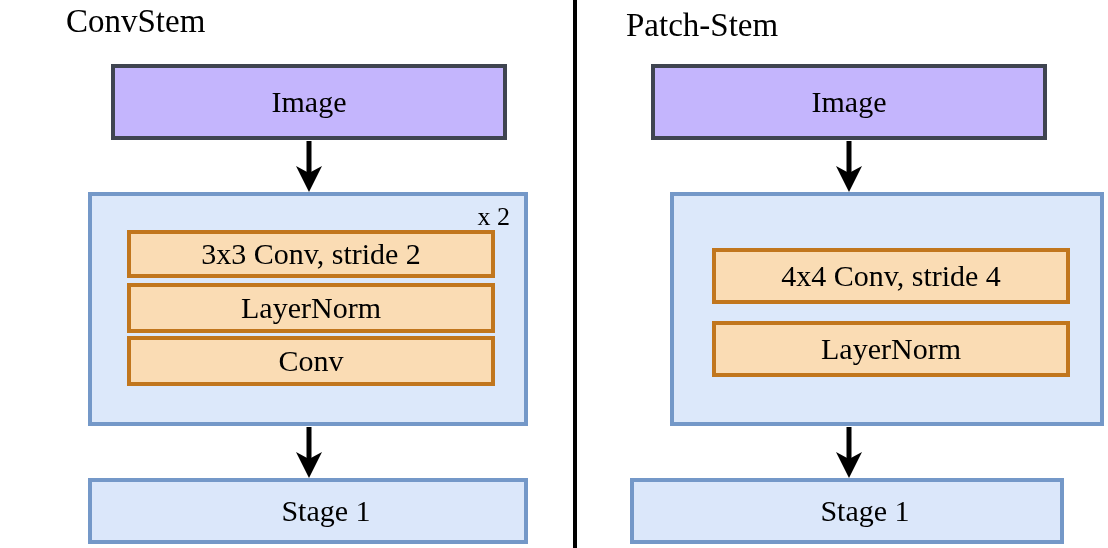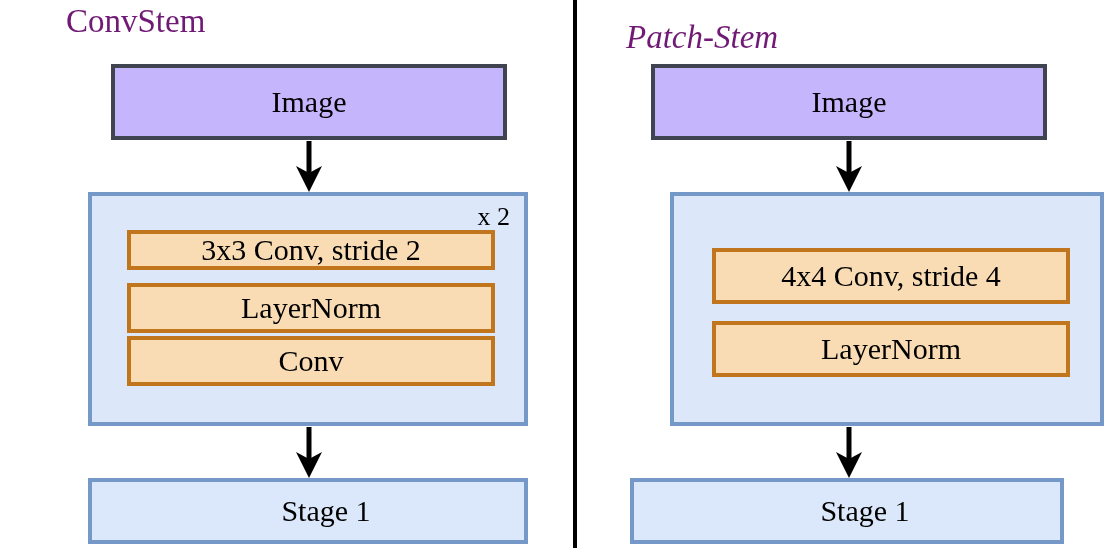--- a/index.html
+++ b/index.html
@@ -29,7 +29,7 @@
     font-size: 33px;
     line-height: 38px;
     white-space: nowrap;
-    color: #701a75;
+    color: #000000;
   }
 
   

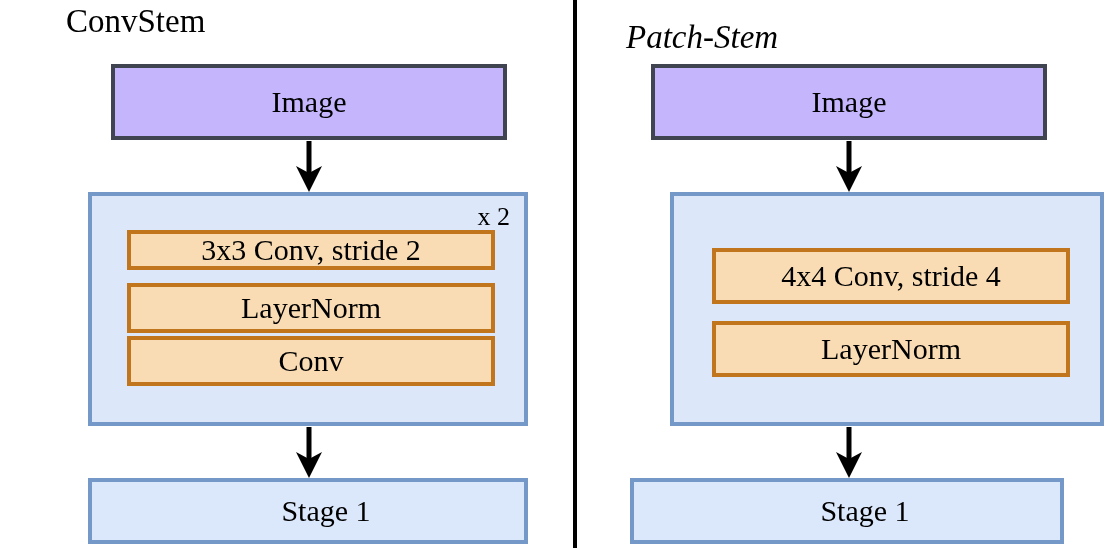--- a/index.html
+++ b/index.html
@@ -136,7 +136,7 @@
     <span class="box-label">Stage 1</span>
   </div>
 
-  <div class="panel-title" style="left:626px; top:18px;font-style:italic;">Patch-Stem</div>
+  <div class="panel-title" style="left:626px; top:6px;">Patch-Stem</div>
 
   <div class="box box-image" style="left:651px; top:64px; width:396px; height:76px;">
     <span class="box-label">Image</span>

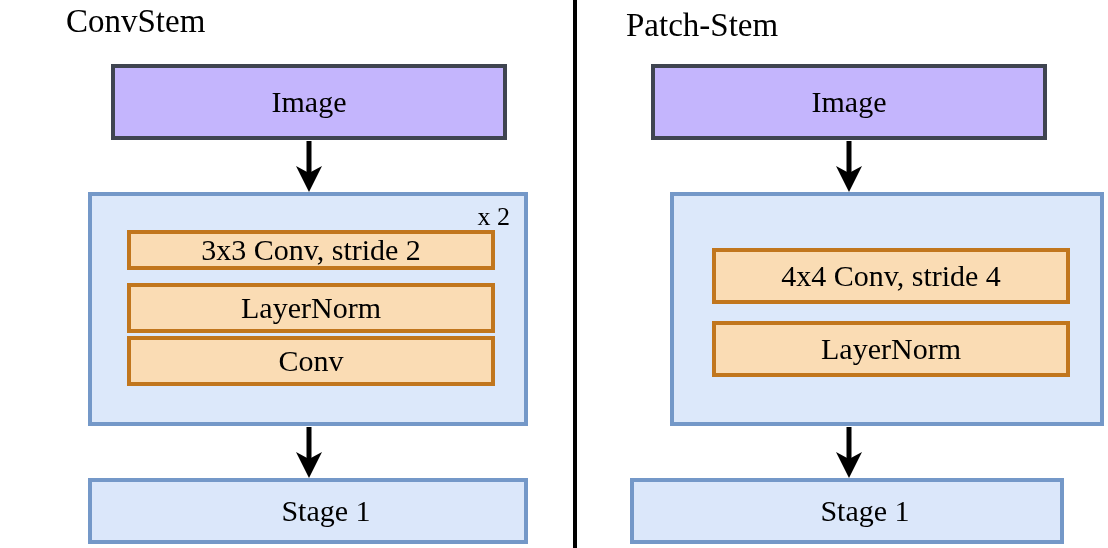--- a/index.html
+++ b/index.html
@@ -112,7 +112,7 @@
   <div class="box box-container" style="left:88px; top:192px; width:440px; height:234px;padding-left:8px;">
     <div class="repeat-label" style="right:14px; top:8px;">x 2</div>
 
-    <div class="box box-op" style="left:35px; top:34px; width:368px; height:40px;">
+    <div class="box box-op" style="left:35px; top:34px; width:368px; height:48px;">
       <span class="box-label">3x3 Conv, stride 2</span>
     </div>
 

